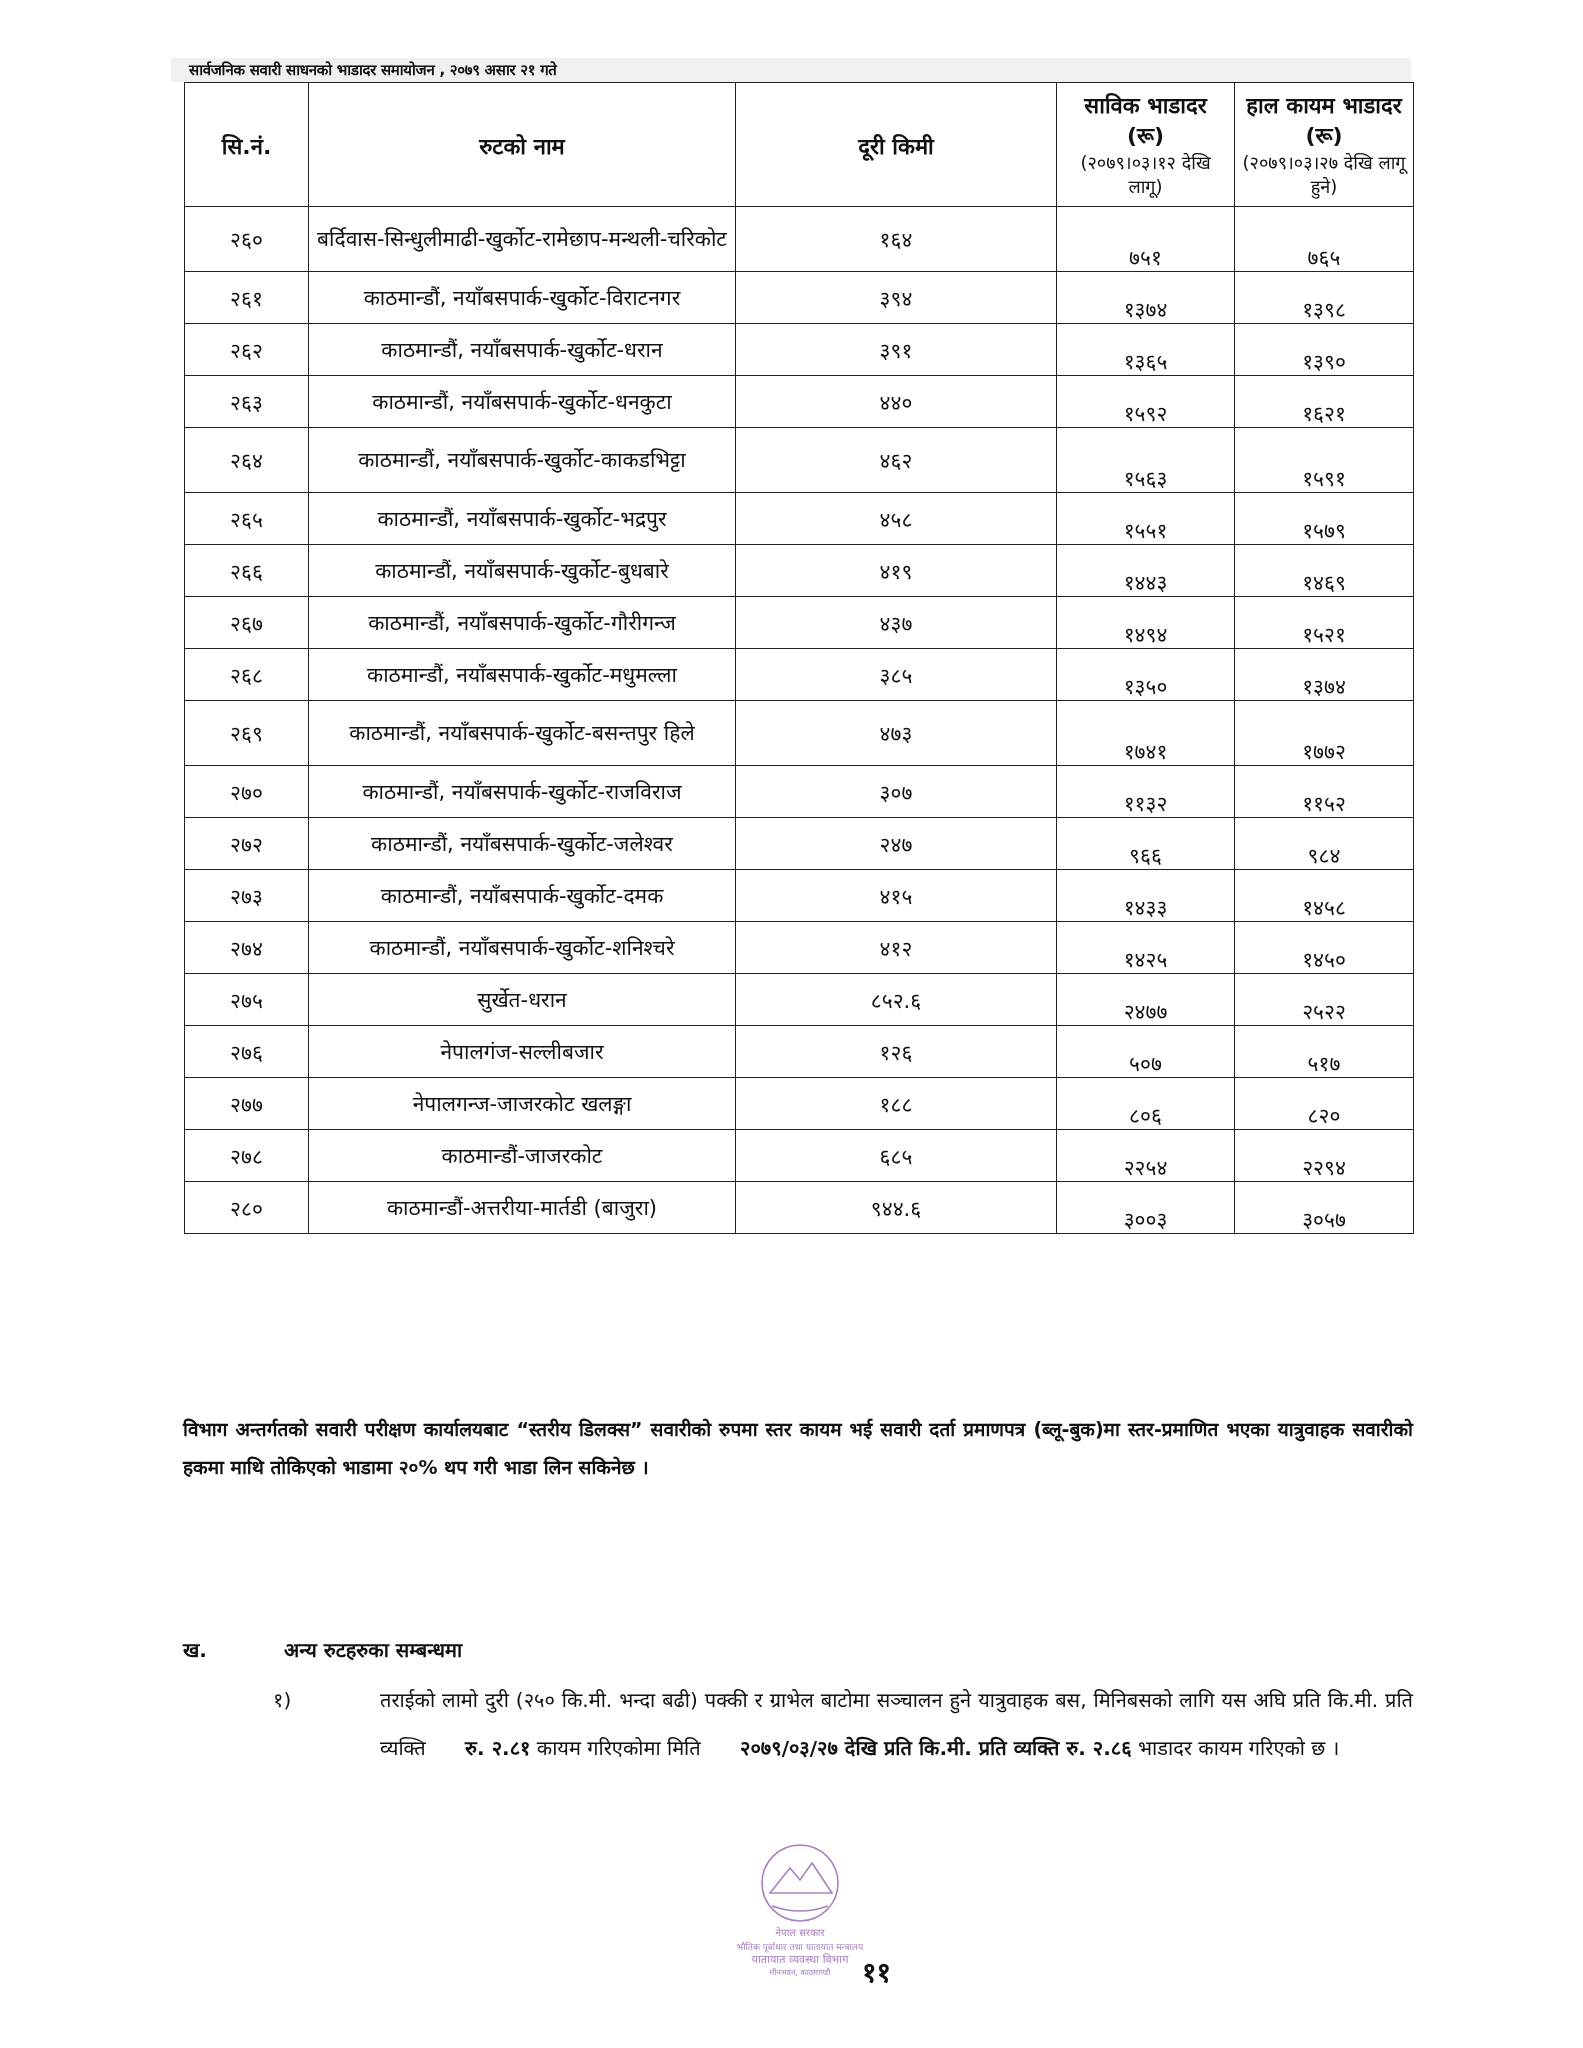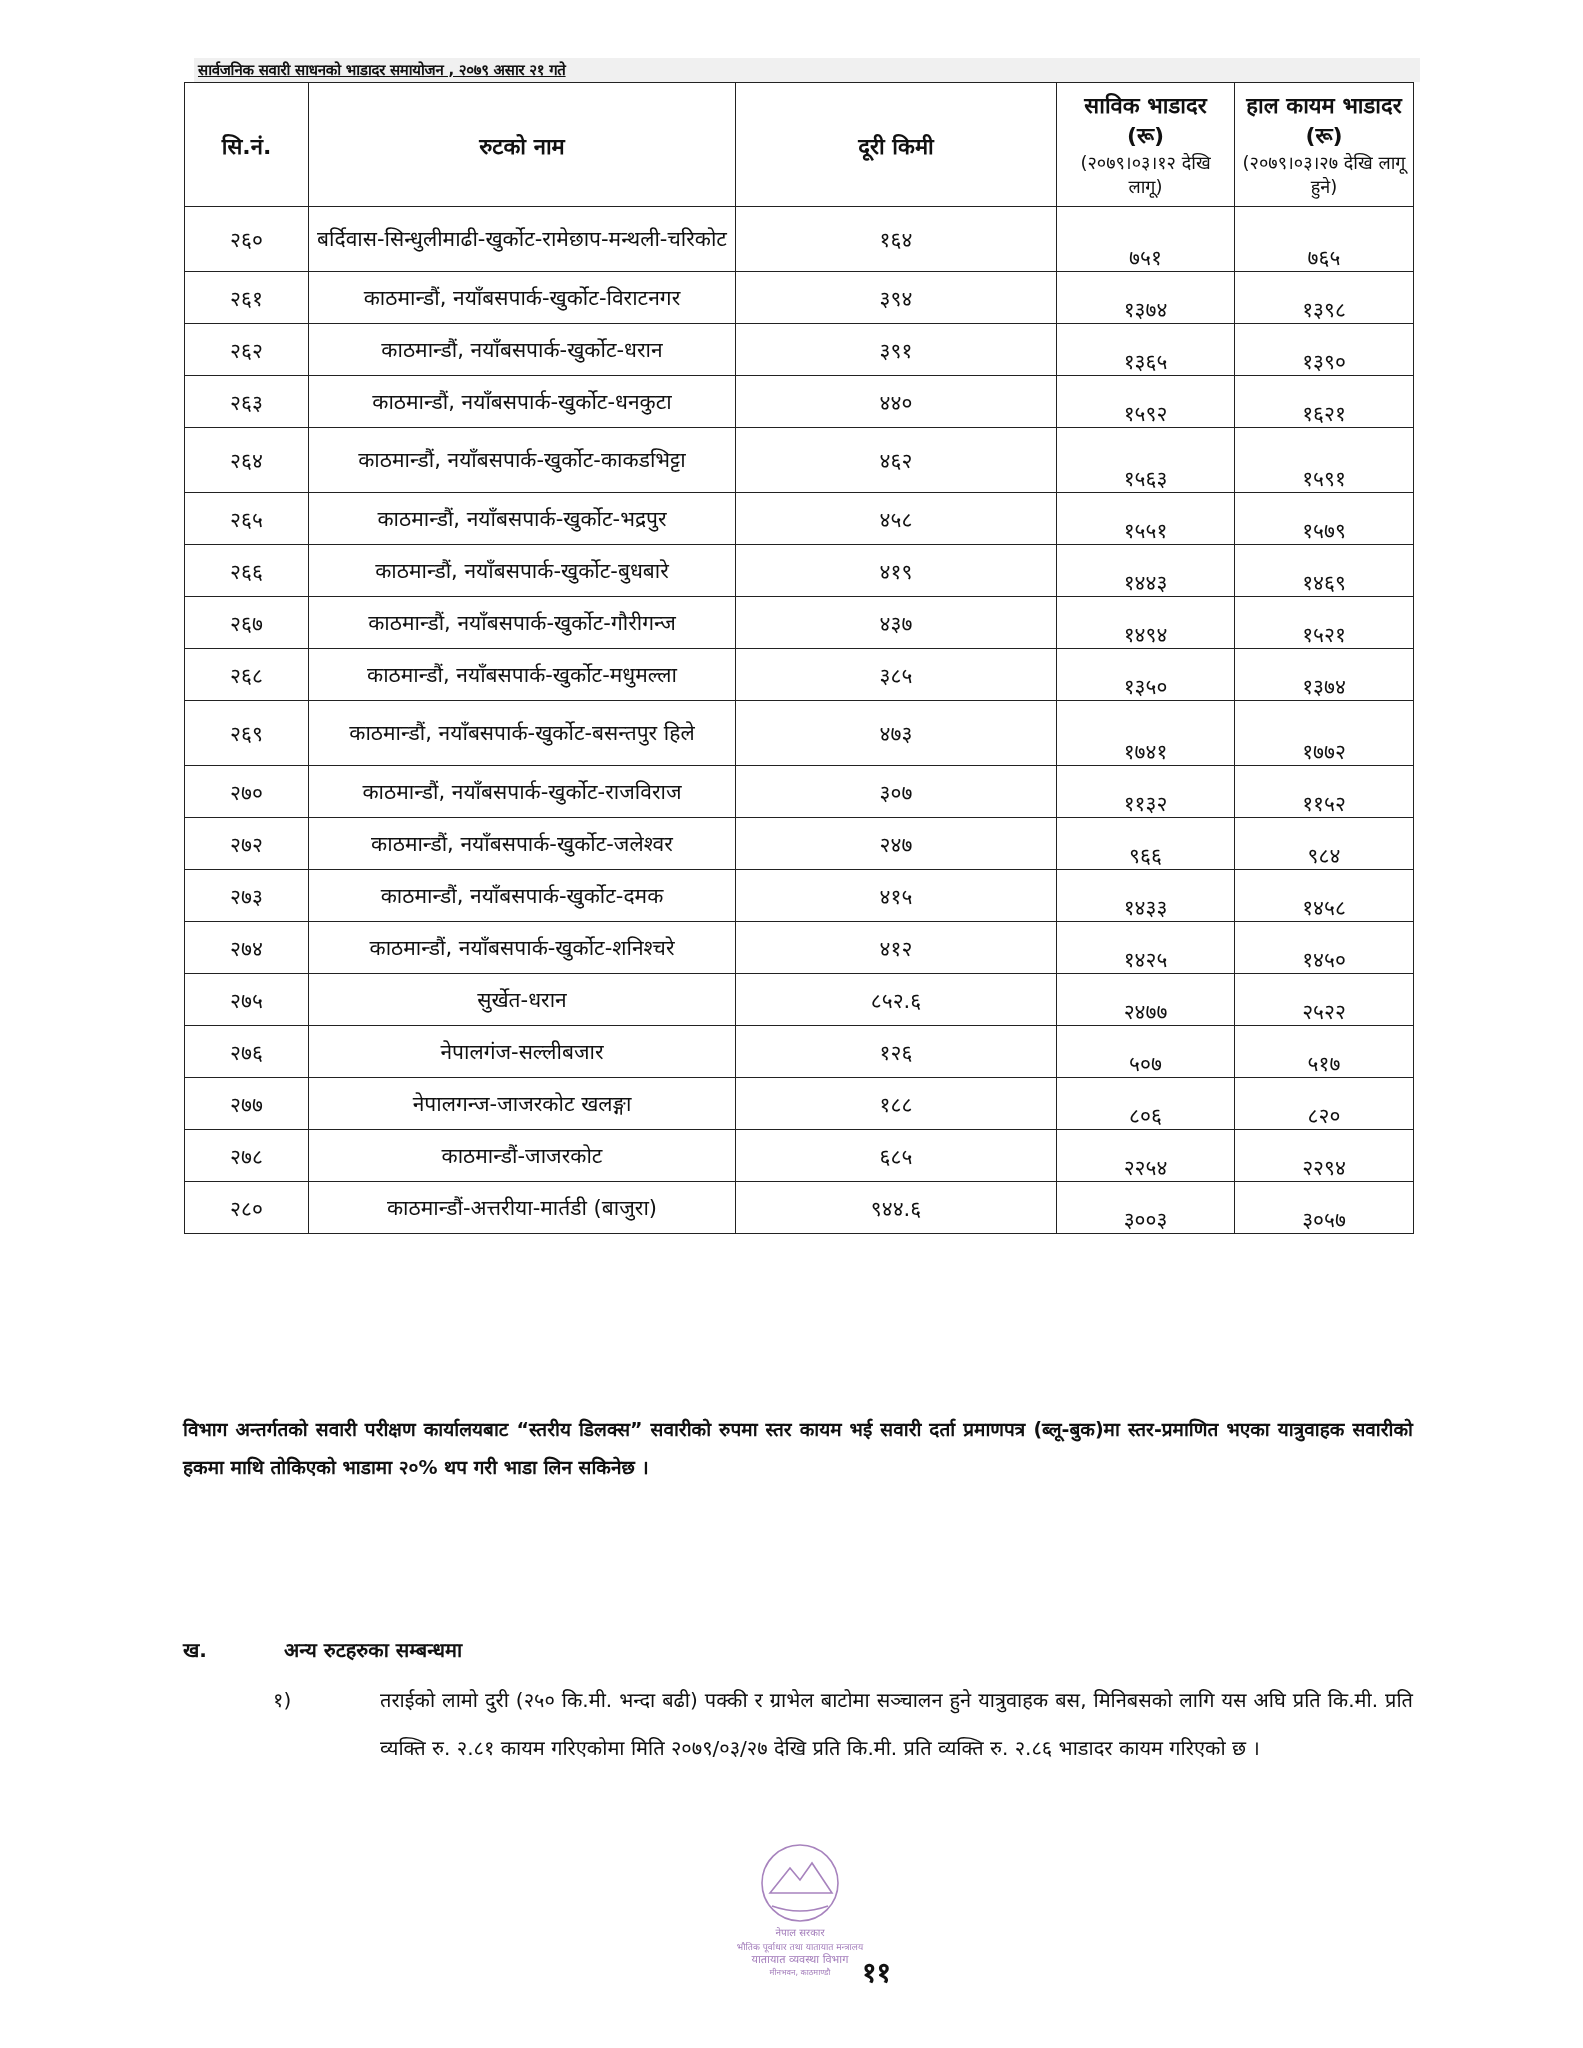--- a/index.html
+++ b/index.html
@@ -5,9 +5,9 @@
   html, body { margin:0; padding:0; background:#ffffff; }
   body { width:1583px; height:2048px; position:relative; overflow:hidden;
          font-family:"DejaVu Sans", sans-serif; color:#111; }
-  .header-band { position:absolute; left:194px; top:58px; width:1222px; height:24px;
+  .header-band { position:absolute; left:171px; top:58px; width:1222px; height:24px;
                  background:#f0f0f0; font-size:15px; font-weight:bold; line-height:24px;
-                 padding-left:4px; letter-spacing:-0.3px;text-decoration:underline; }
+                 padding-left:18px; letter-spacing:-0.3px; }
   table.fares { position:absolute; left:184px; top:82px; width:1229px;
                 border-collapse:collapse; table-layout:fixed; }
   table.fares td, table.fares th { border:1.5px solid #222; text-align:center;

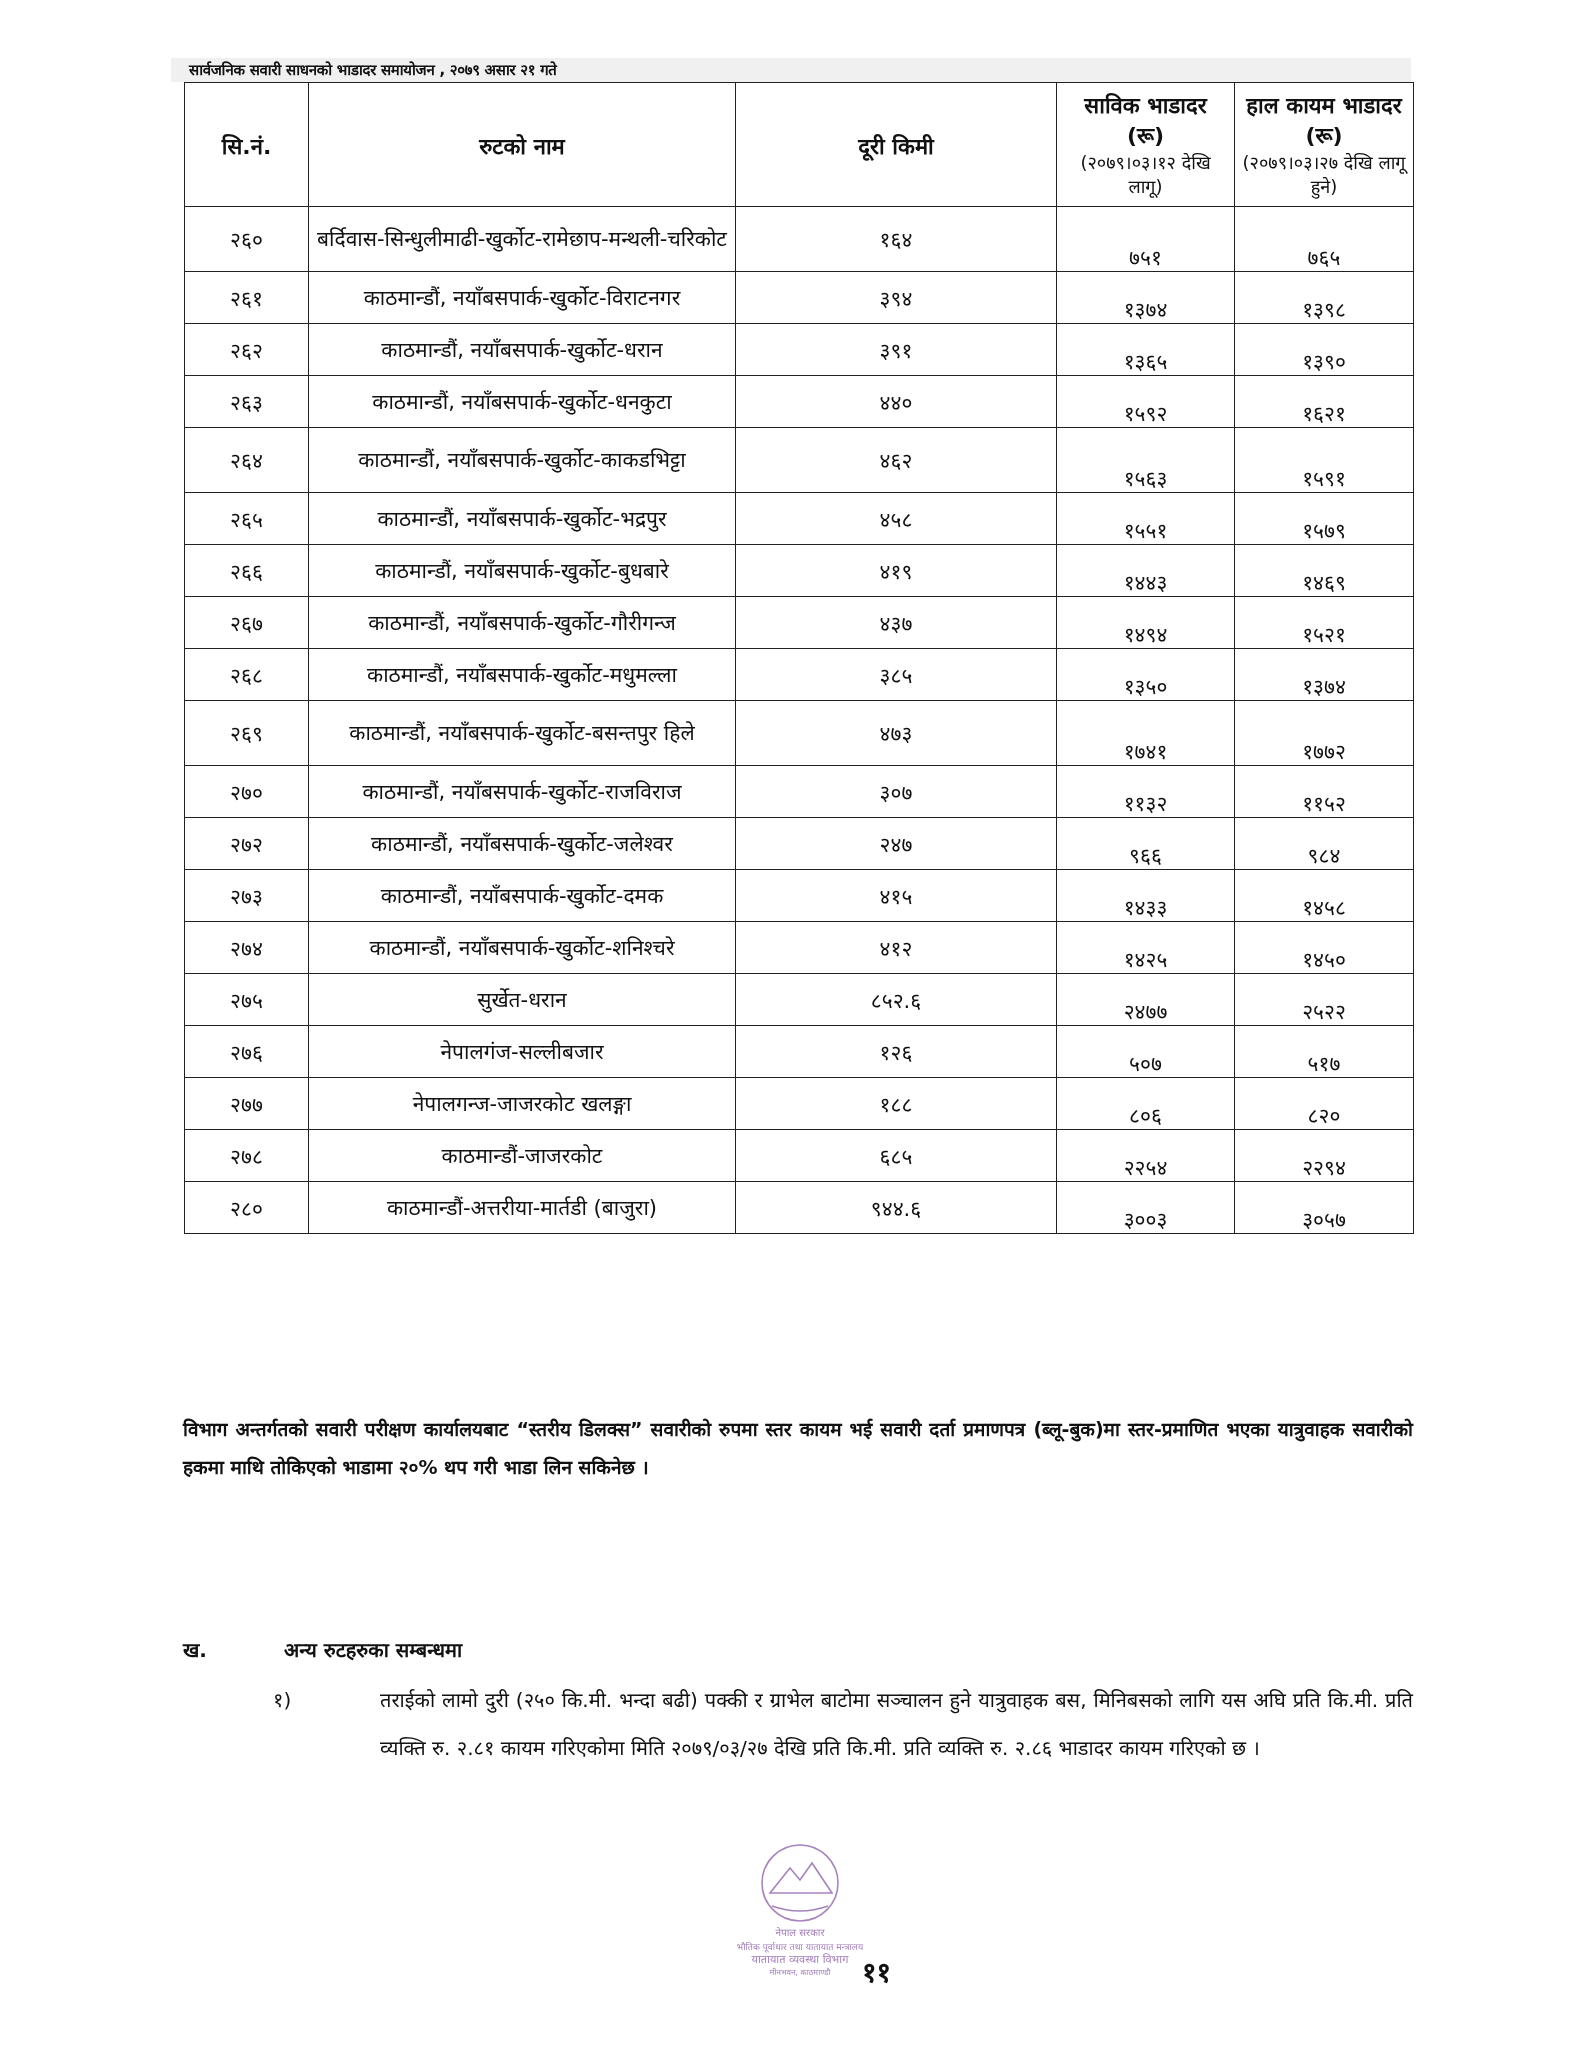--- a/index.html
+++ b/index.html
@@ -31,7 +31,7 @@
   .item { position:absolute; left:285px; top:1676px; width:1128px; font-size:20px; line-height:48px; }
   .item .num { position:absolute; left:-12px; top:0; }
   .item .txt { margin-left:95px; text-align:justify; }
-  .item b { font-weight:normal; }
+  .item b { font-weight:bold;margin-left:33px; }
   .seal { position:absolute; left:700px; top:1838px; width:200px; height:140px; }
   .page-no { position:absolute; left:862px; top:1952px; font-size:28px;font-weight:bold; }
 </style>

